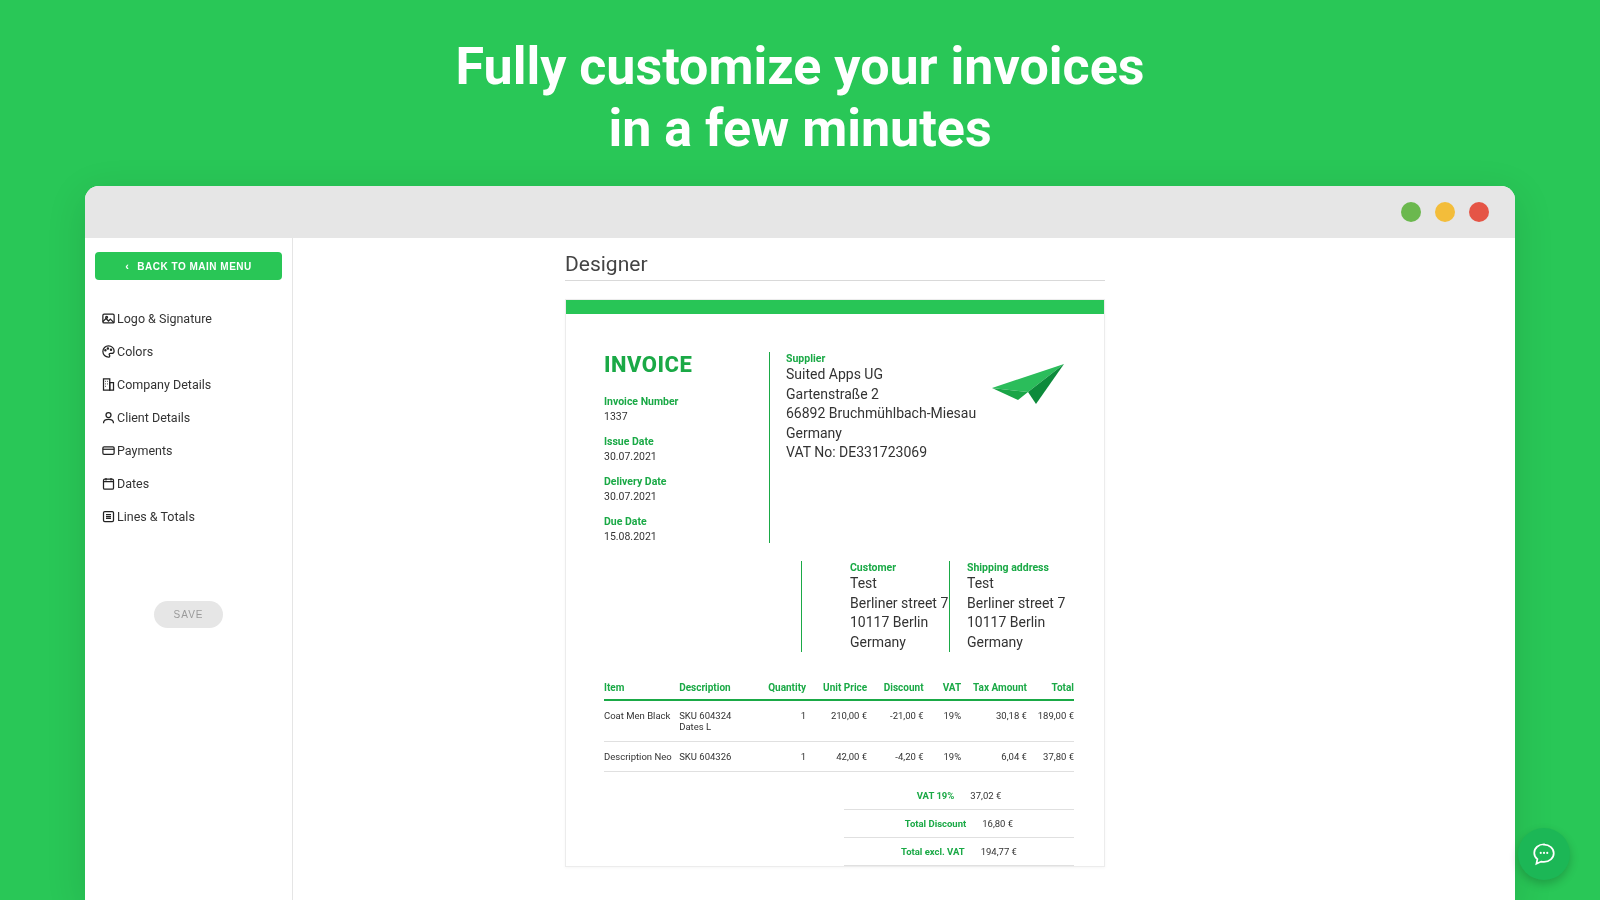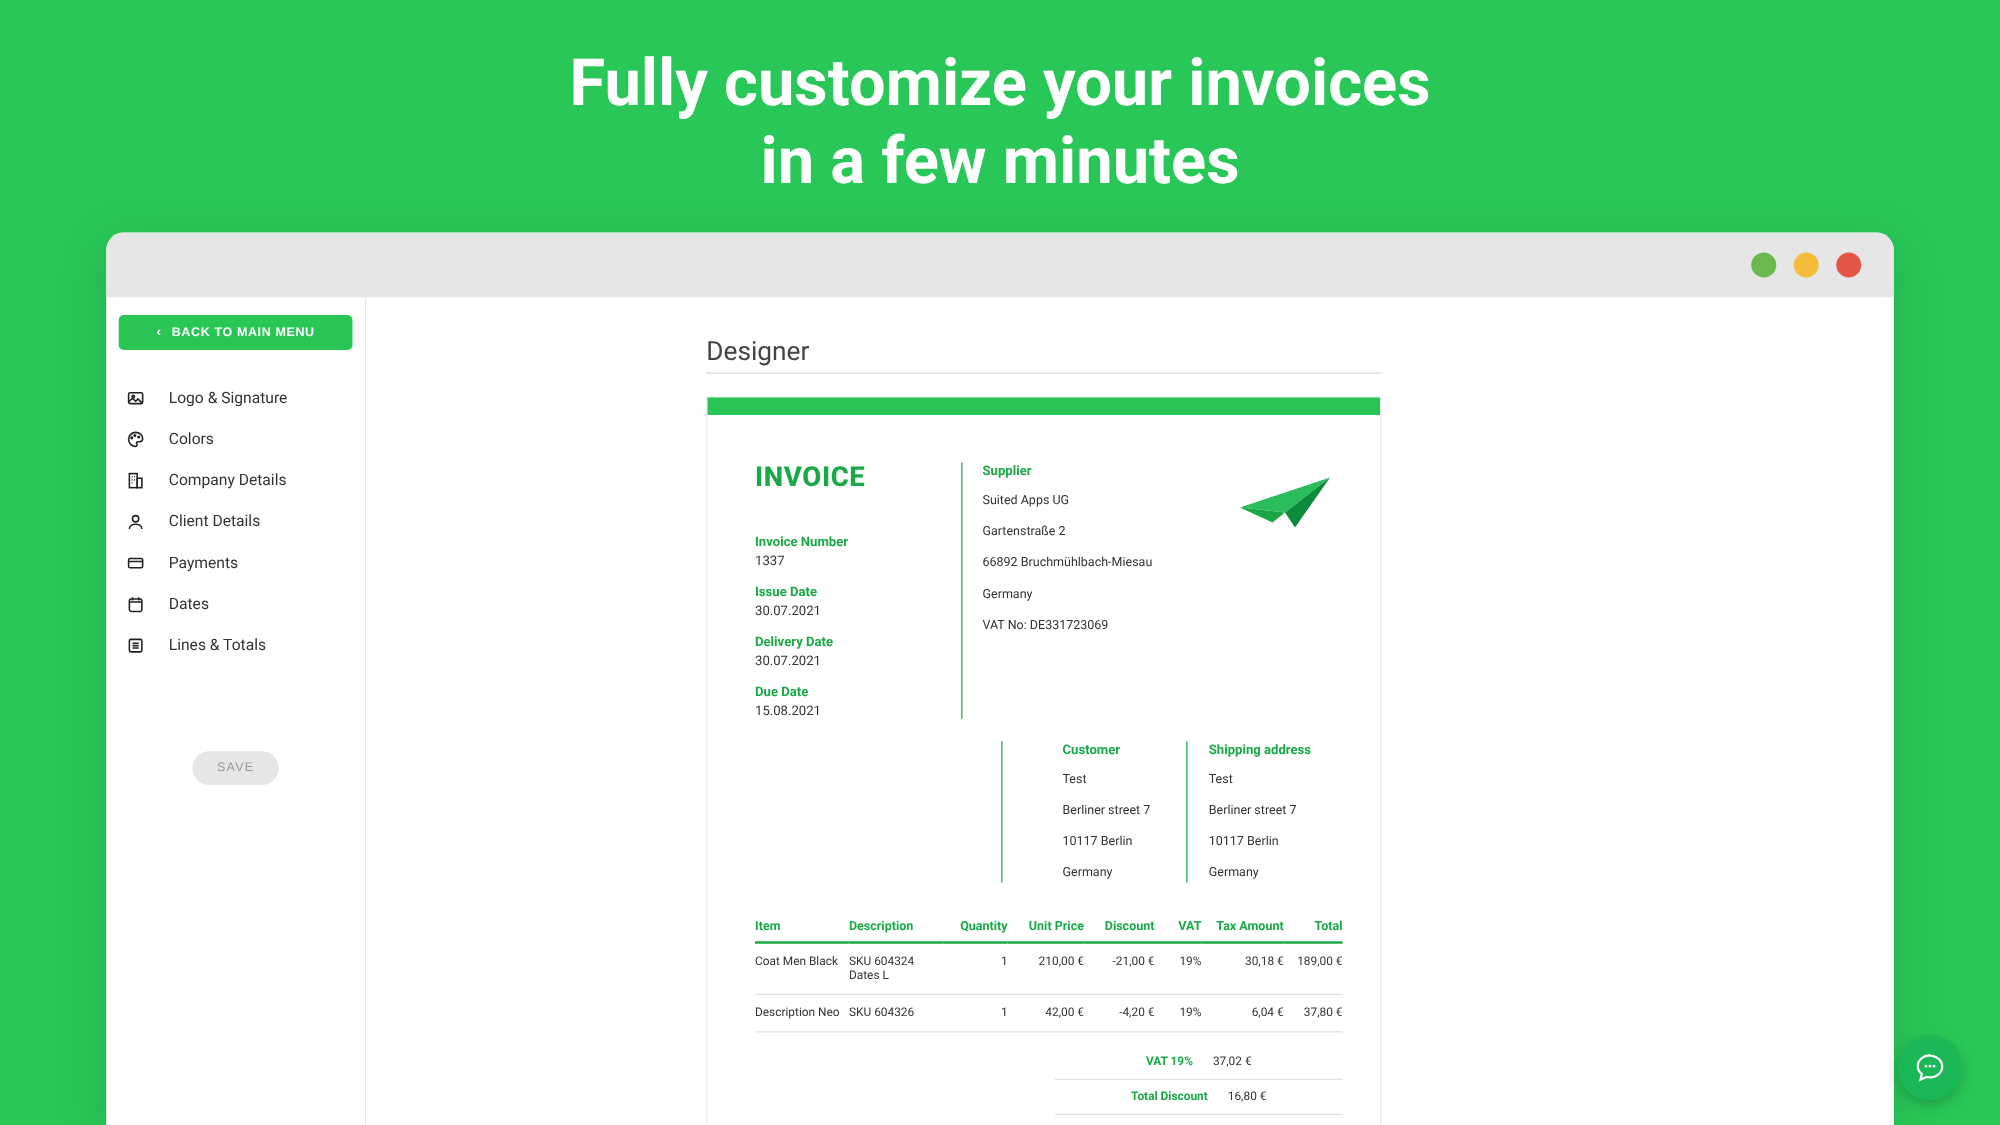--- a/index.html
+++ b/index.html
@@ -94,7 +94,7 @@
   }
   .main {
     flex:1;
-    padding: 32px 0 0 272px;
+    padding: 14px 0 0 272px;
     position:relative;
   }
   .title {

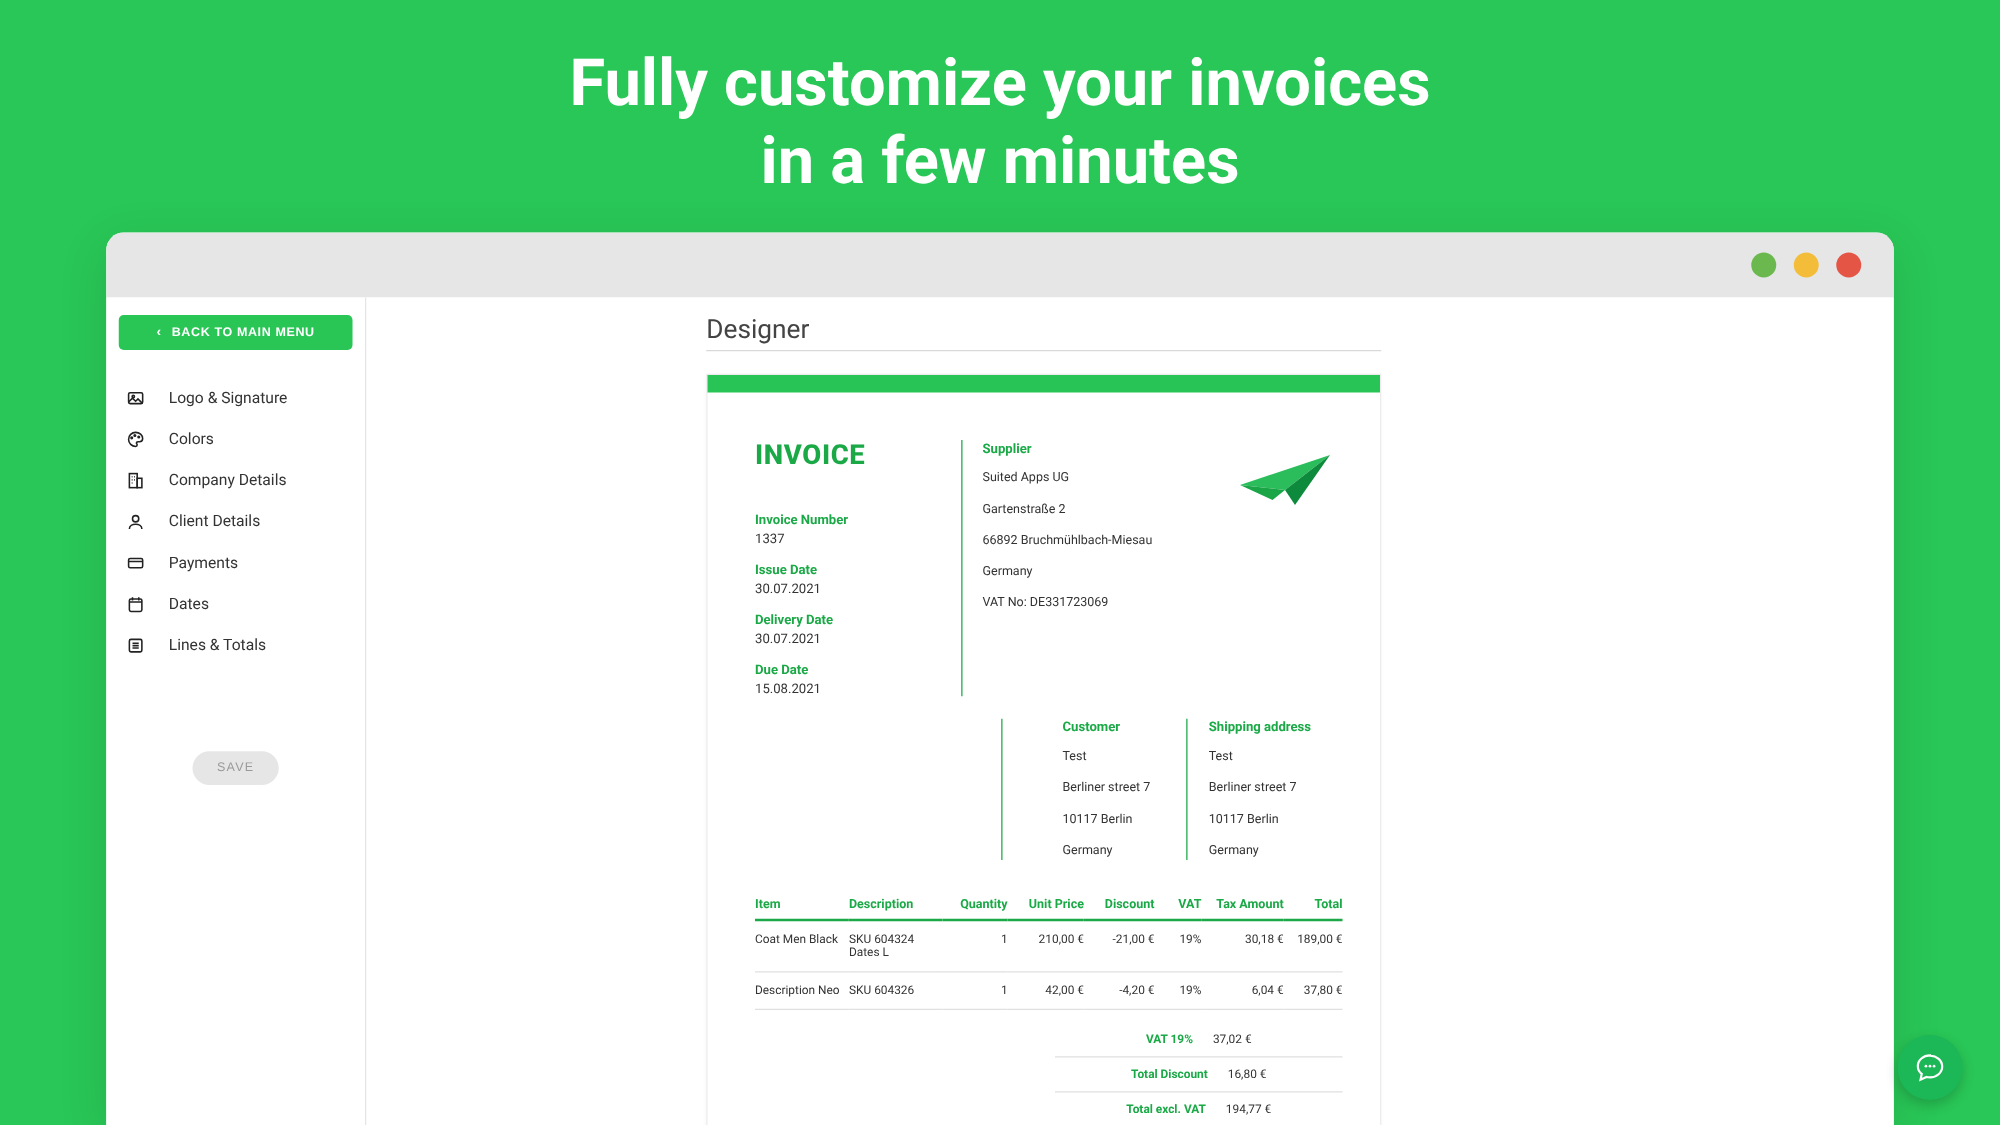--- a/index.html
+++ b/index.html
@@ -75,7 +75,6 @@
   .menu-item {
     display:flex;
     align-items:center;
-    gap:18px;
     padding:9px 4px;
     font-size:12.5px;
     color:#333;

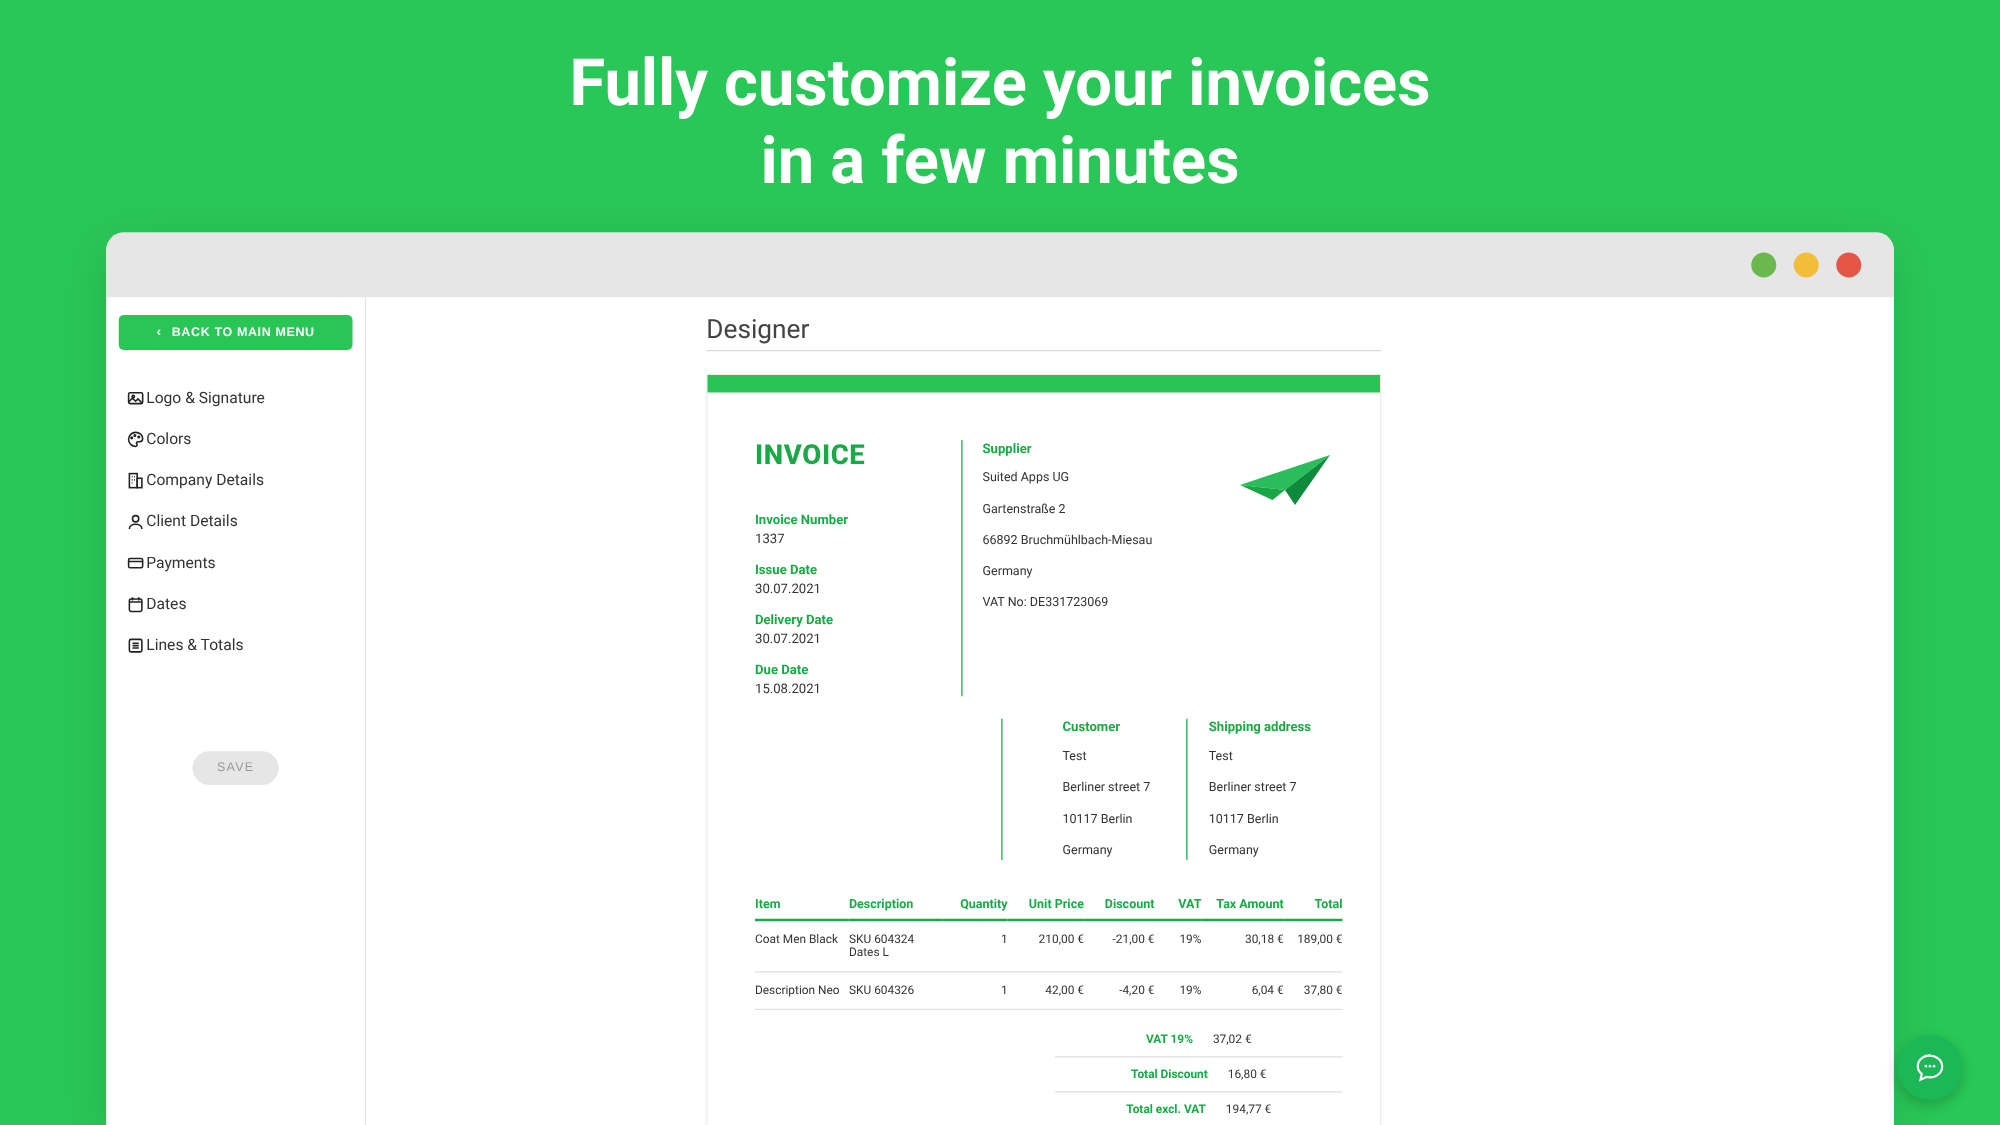--- a/index.html
+++ b/index.html
@@ -125,7 +125,7 @@
     font-weight:800;
     font-size:22px;
     letter-spacing:0.5px;
-    margin-bottom:32px;
+    margin-bottom:18px;
   }
   .field-label { color:#1aa946; font-size:10.5px; font-weight:700; margin-top:12px; }
   .field-label.first { margin-top:0; }

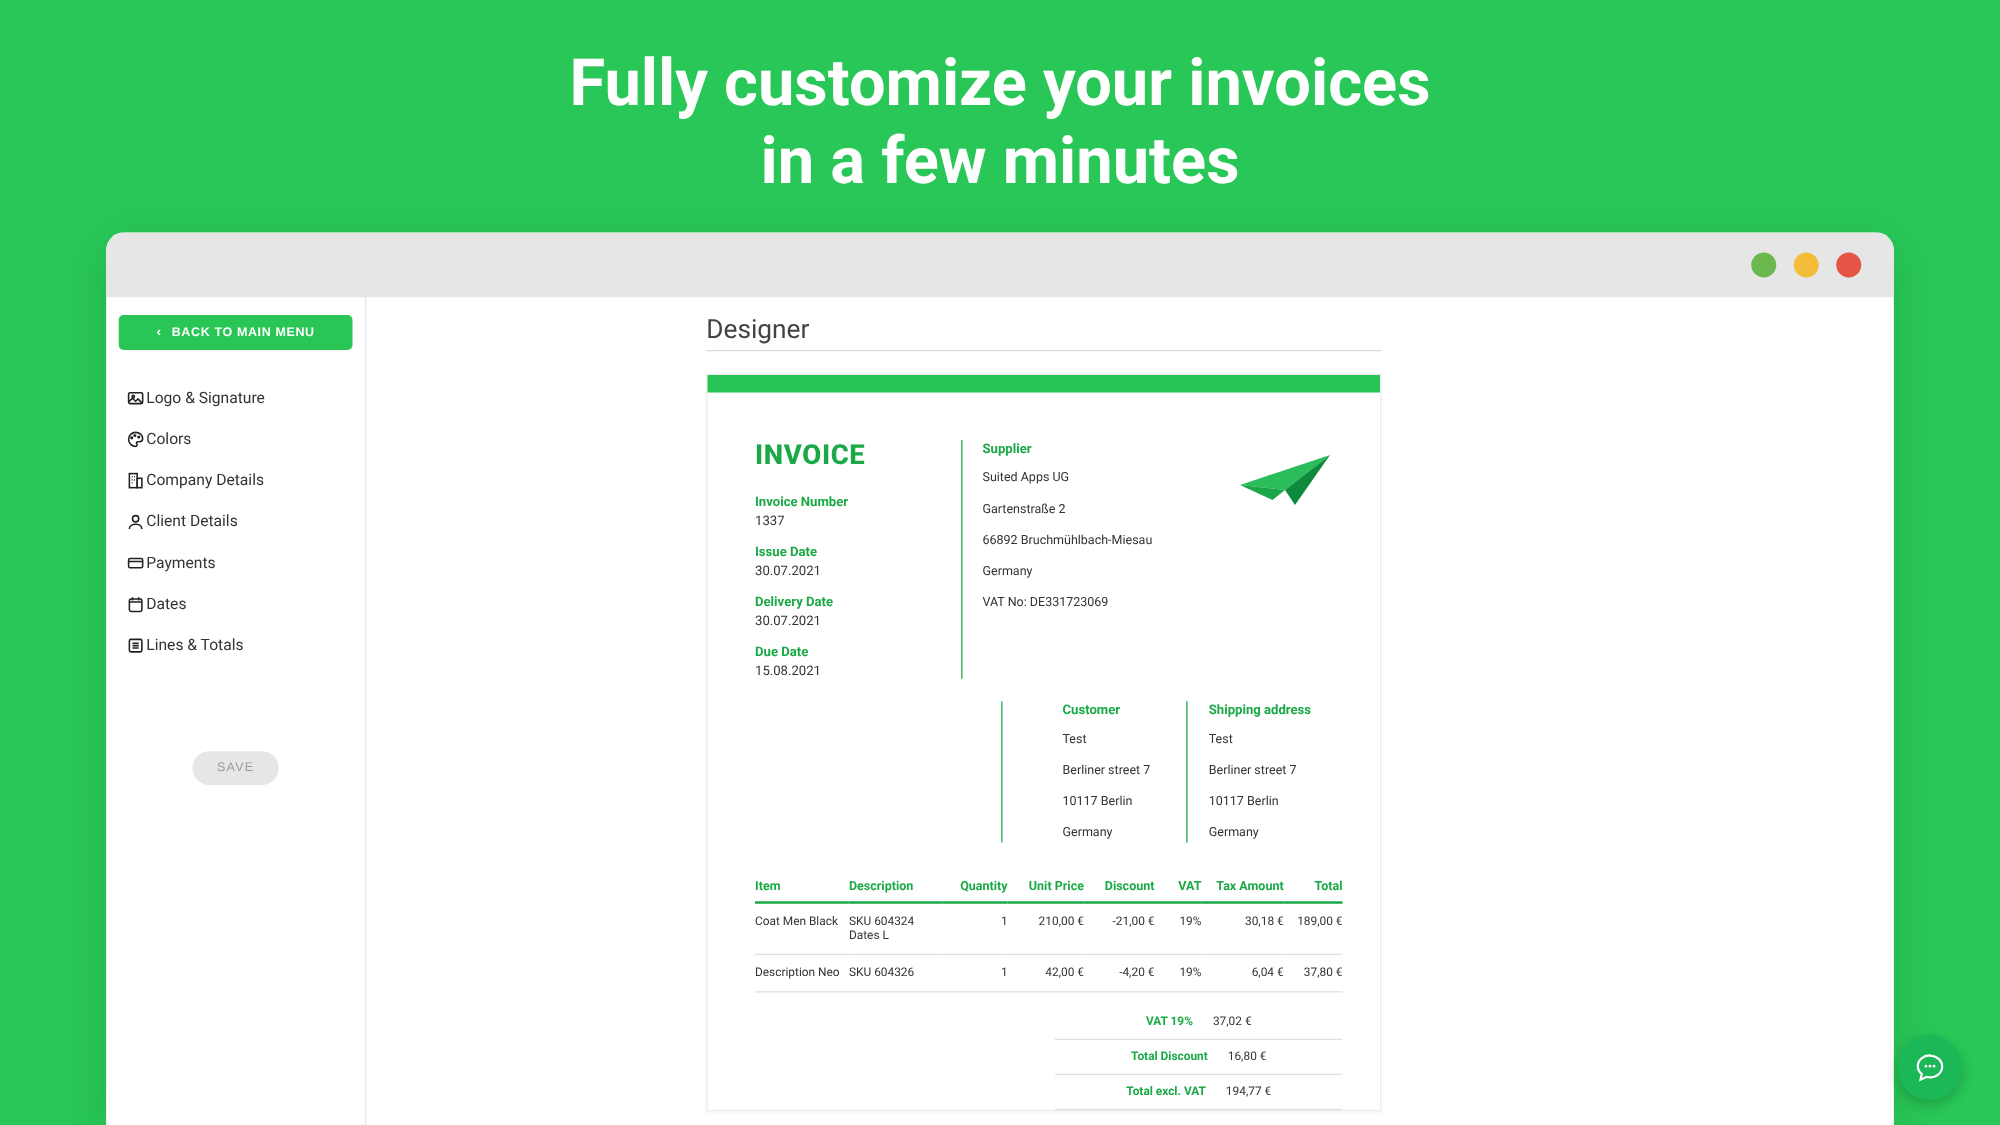--- a/index.html
+++ b/index.html
@@ -138,7 +138,7 @@
   }
   .supplier { flex:1; }
   .sup-label { color:#1aa946; font-size:10.5px; font-weight:700; }
-  .sup-line { color:#333; font-size:10px; line-height:1.4;margin-top:11px; }
+  .sup-line { color:#333; font-size:14px; line-height:1.4; }
   .plane {
     position:absolute;
     right: 36px;

